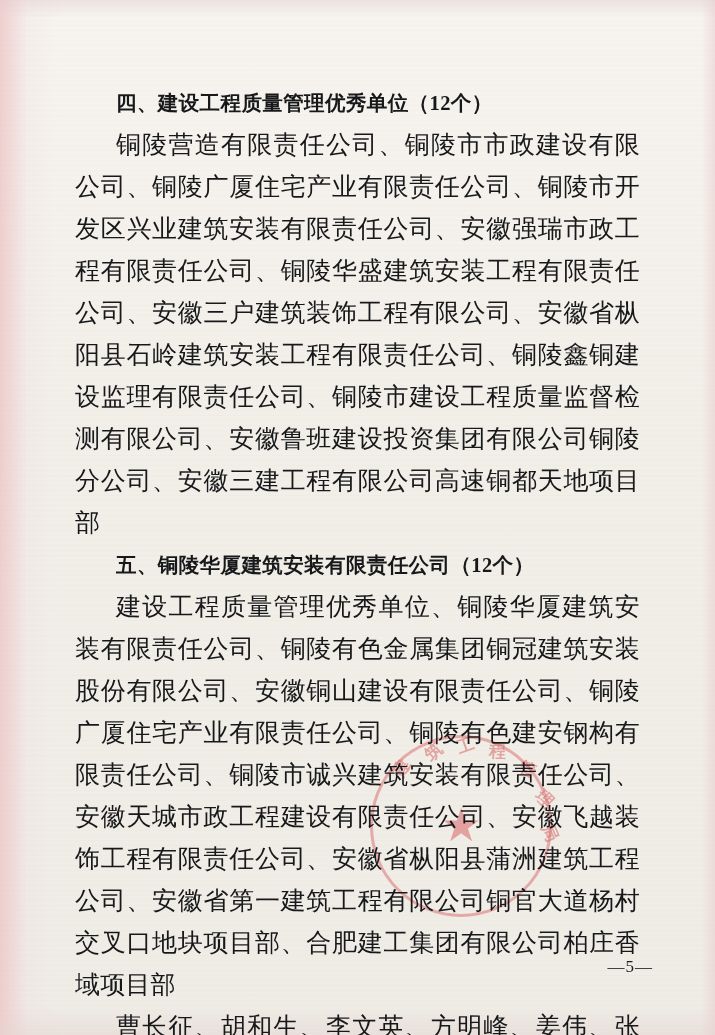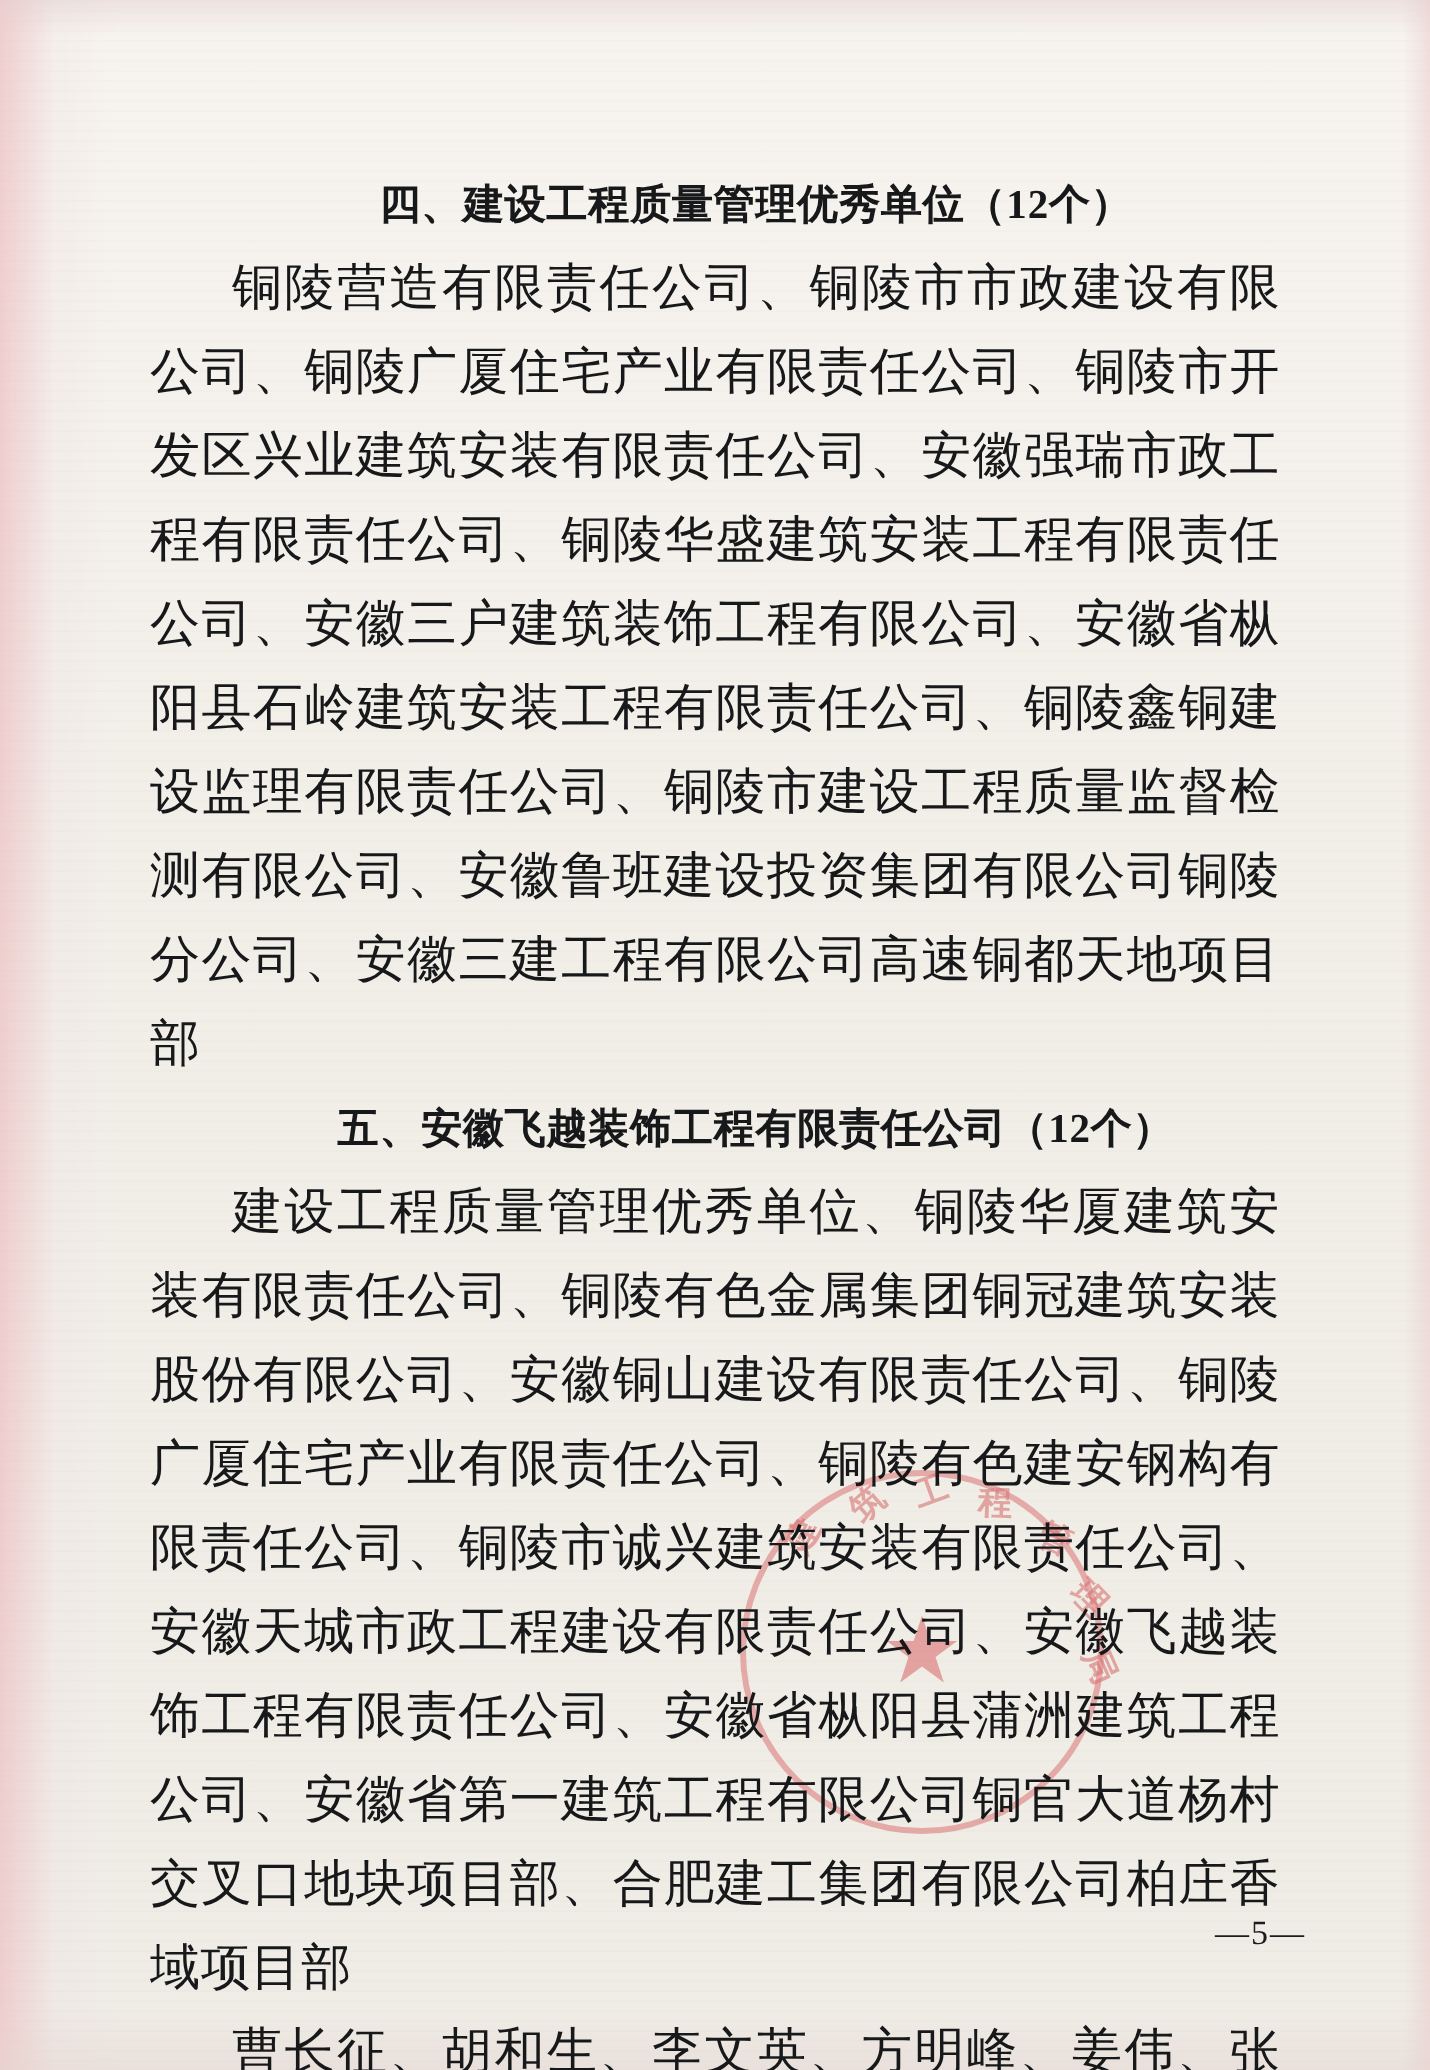--- a/index.html
+++ b/index.html
@@ -76,7 +76,6 @@
     font-weight: 600;
     margin: 0;
     white-space: nowrap;
-    text-align: center;
   }
   .para {
     font-size: 25px;

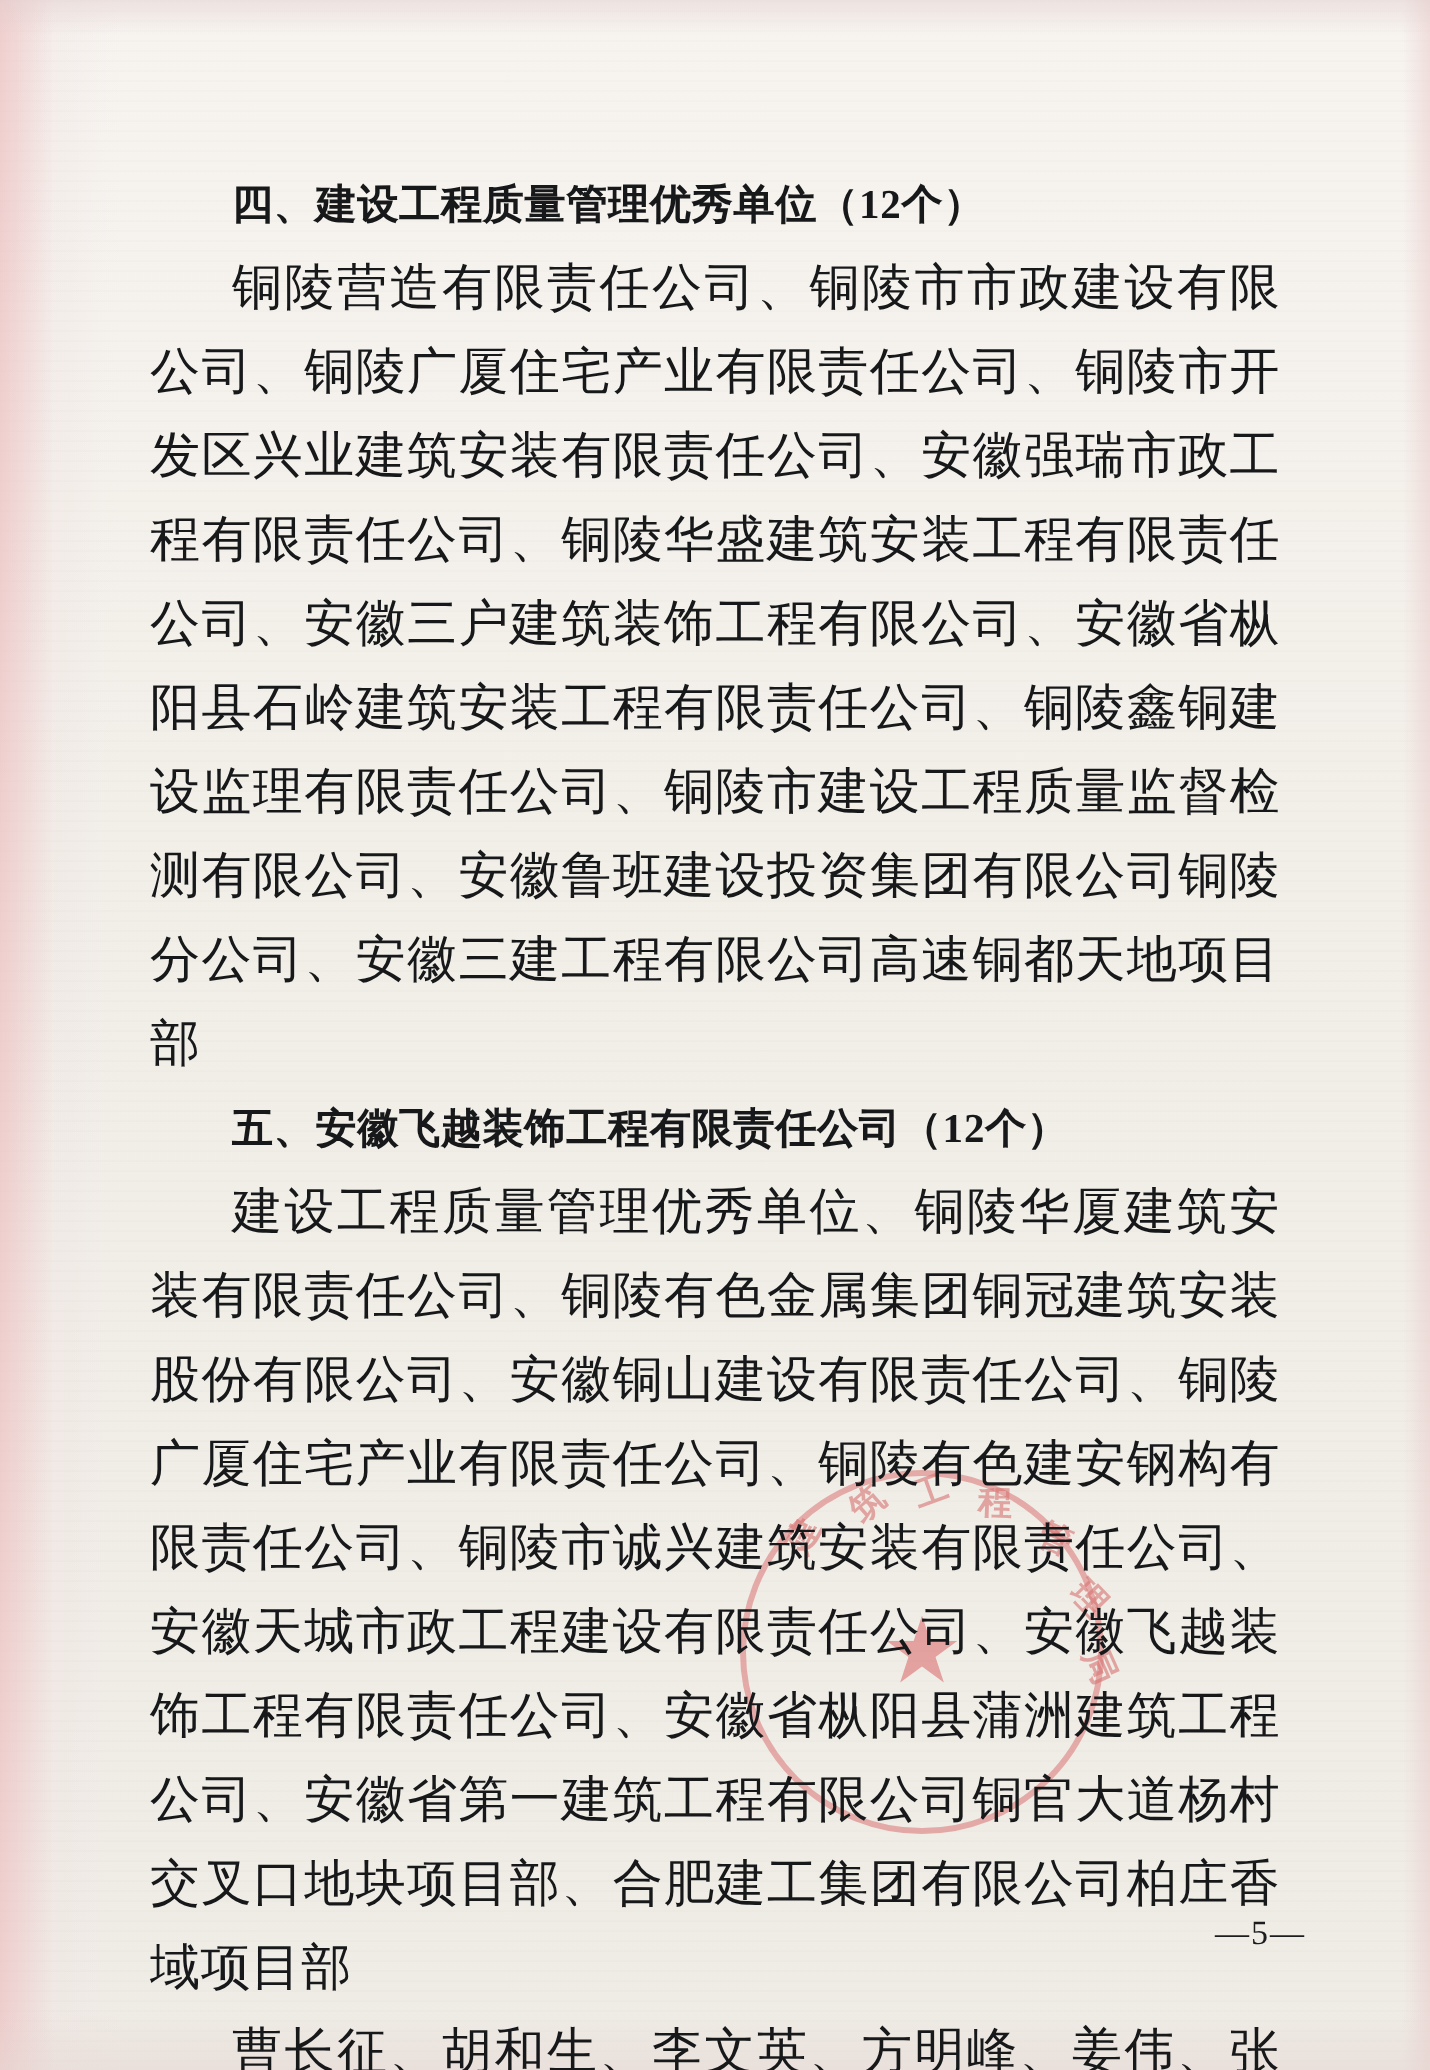--- a/index.html
+++ b/index.html
@@ -170,7 +170,7 @@
     </div>
 
     <div class="block">
-      <p class="heading">五、安徽飞越装饰工程有限责任公司（12个）</p>
+      <p class="heading">五、铜陵华厦建筑安装有限责任公司（12个）</p>
       <p class="para">建设工程质量管理优秀单位、铜陵华厦建筑安装有限责任公司、铜陵有色金属集团铜冠建筑安装股份有限公司、安徽铜山建设有限责任公司、铜陵广厦住宅产业有限责任公司、铜陵有色建安钢构有限责任公司、铜陵市诚兴建筑安装有限责任公司、安徽天城市政工程建设有限责任公司、安徽飞越装饰工程有限责任公司、安徽省枞阳县蒲洲建筑工程公司、安徽省第一建筑工程有限公司铜官大道杨村交叉口地块项目部、合肥建工集团有限公司柏庄香域项目部</p>
     </div>
 

